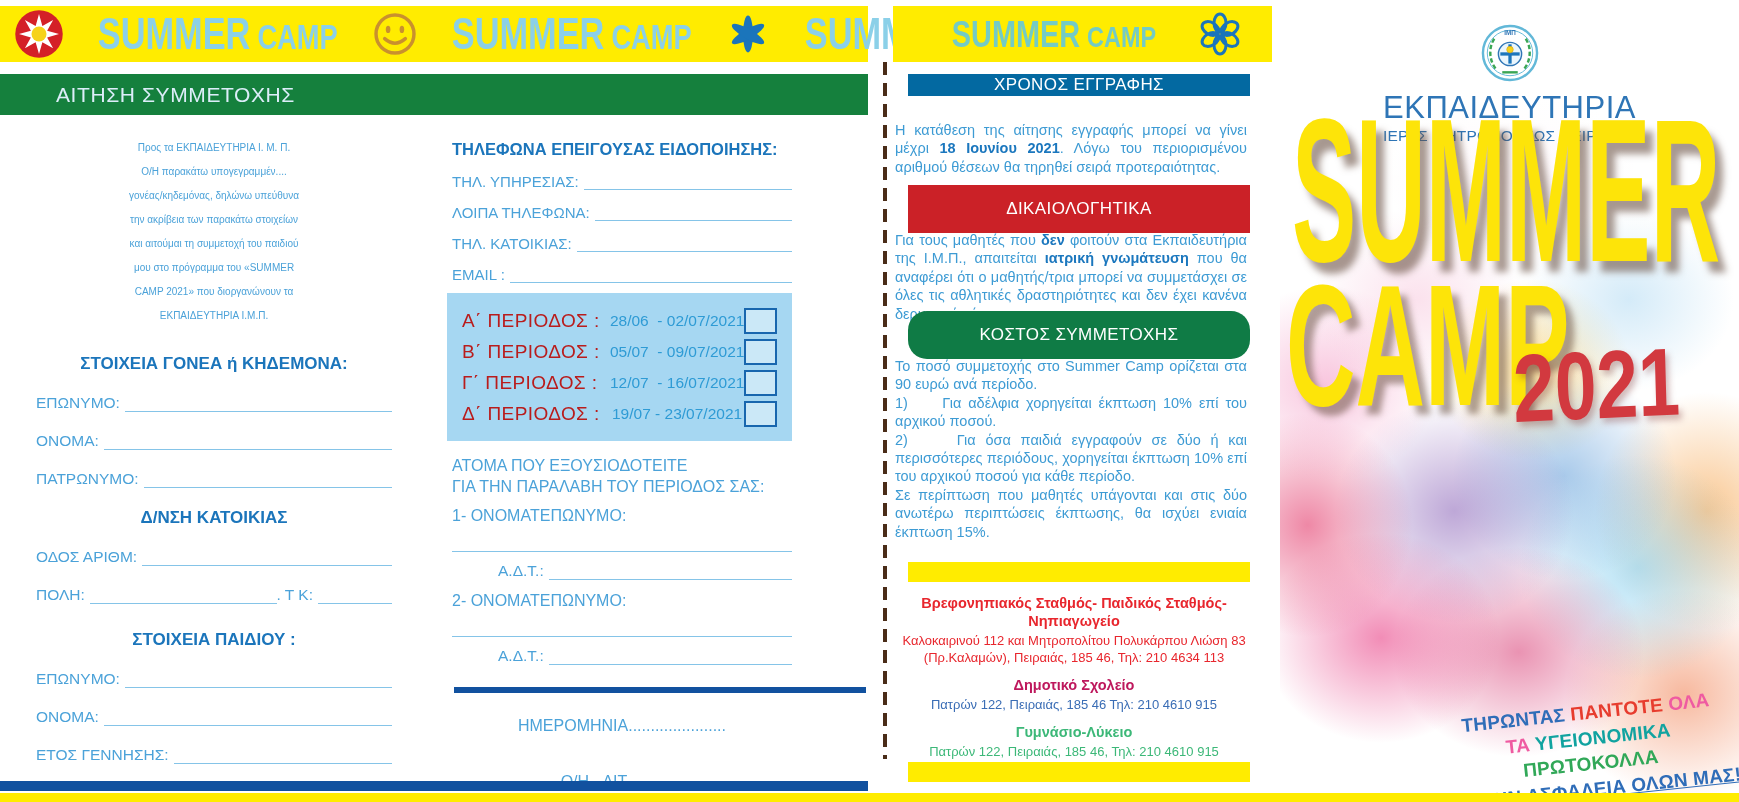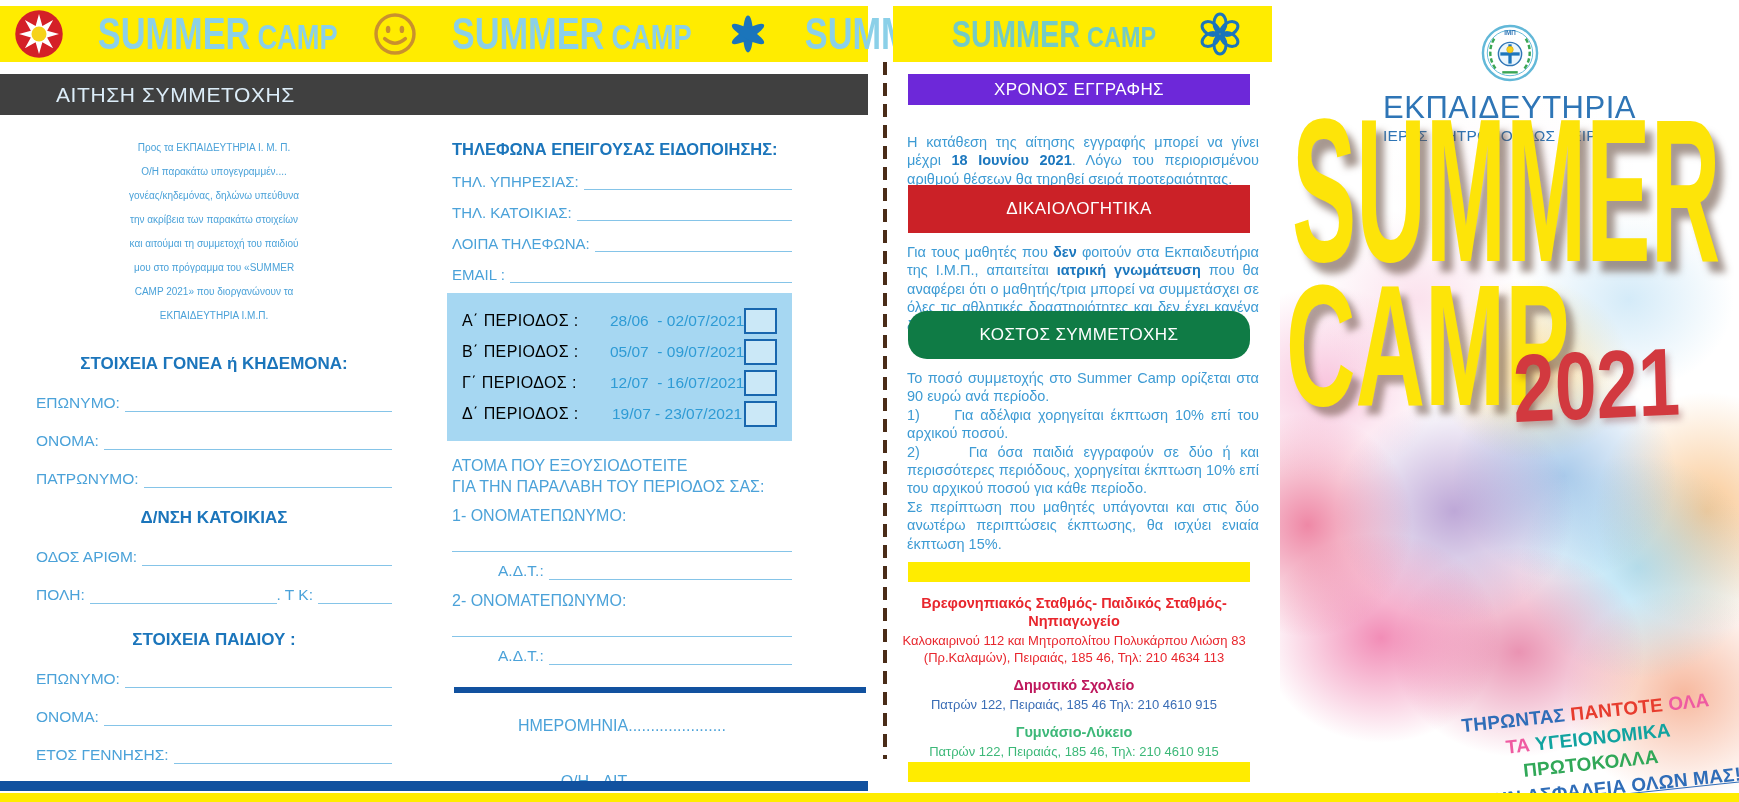--- a/index.html
+++ b/index.html
@@ -20,7 +20,7 @@
   .bicon{flex:0 0 auto;}
 
   
-  .lp-titlebar{position:absolute;left:0;top:74px;width:868px;height:41px;background:#404040;
+  .lp-titlebar{position:absolute;left:0;top:74px;width:868px;height:41px;background:#15803d;
                display:flex;align-items:center;padding-left:56px;box-sizing:border-box;}
   .lp-titlebar span{color:#dcedf9;font-size:21px;letter-spacing:.6px;}
 

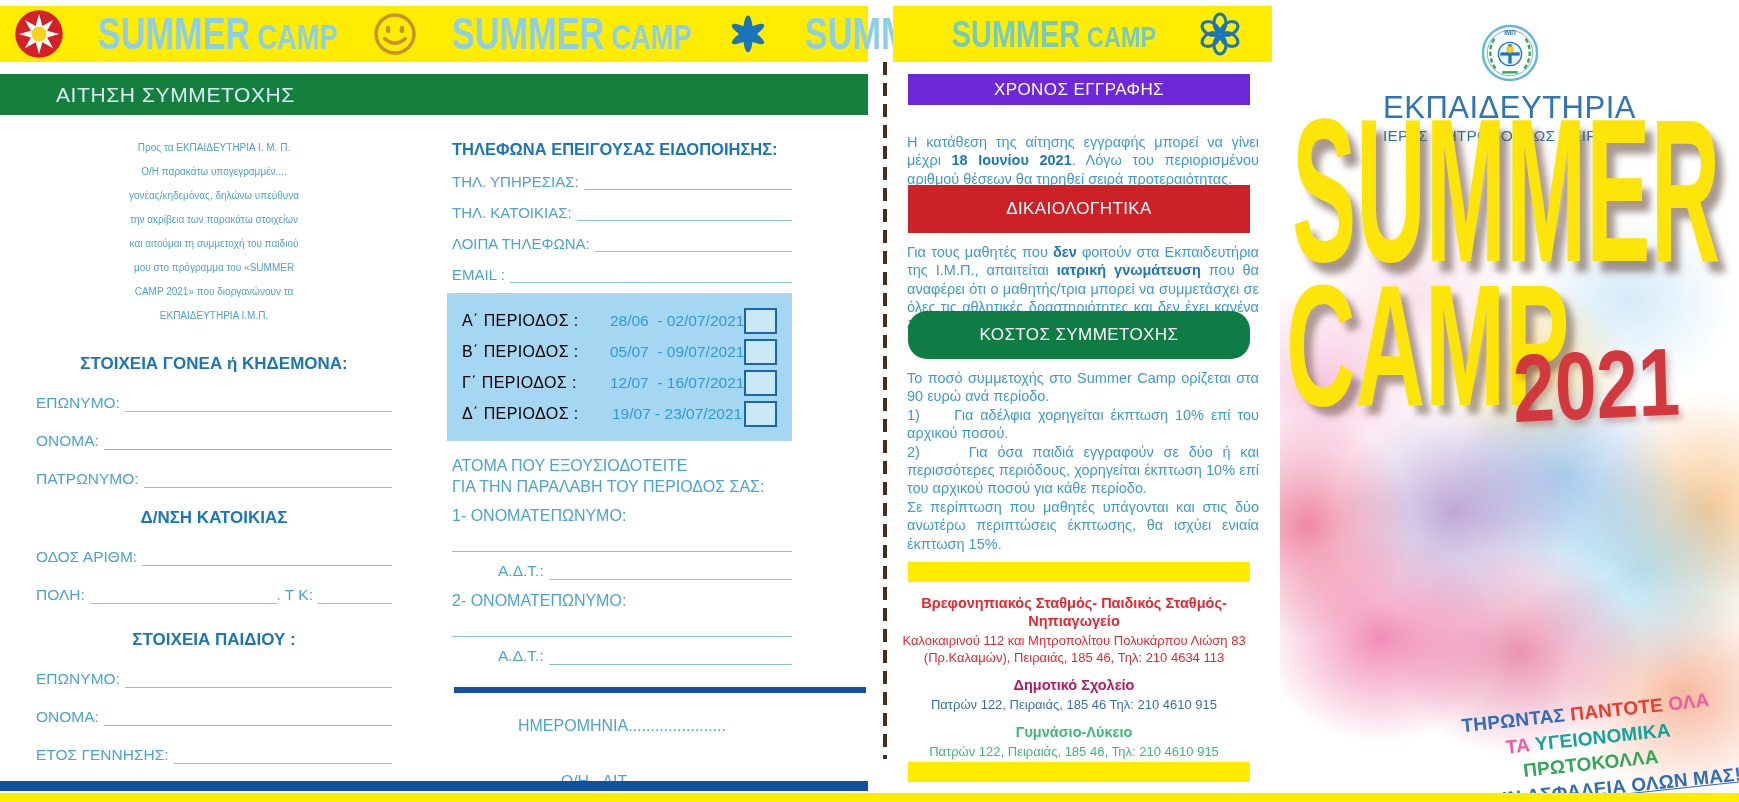--- a/index.html
+++ b/index.html
@@ -62,7 +62,7 @@
   
   .p3-bar{position:absolute;left:908px;width:342px;height:48px;display:flex;align-items:center;justify-content:center;}
   .p3-bar span{color:#ffffff;font-size:17px;letter-spacing:.4px;}
-  .bar-cyan{top:74px;height:31px;background:#6d28d9;}
+  .bar-cyan{top:74px;height:22px;background:#0369a1;}
   .bar-red{top:185px;background:#cb2127;}
   .bar-green{top:311px;background:#0f7b45;border-radius:19px;}
   .p3-text{position:absolute;left:895px;width:352px;margin:12px;font-size:14.5px;line-height:1.27;

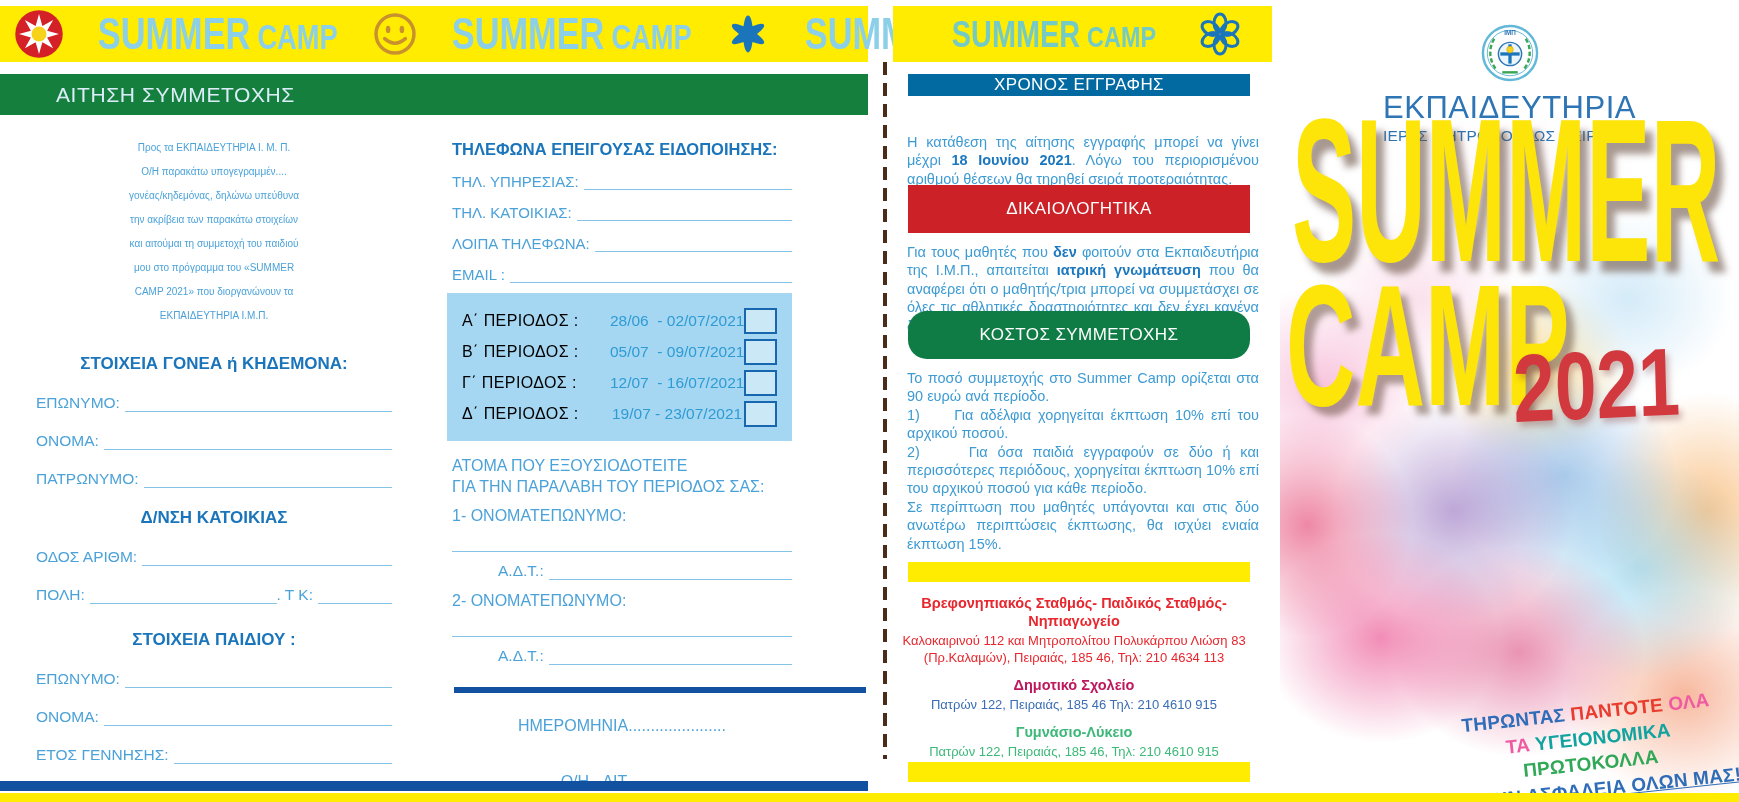--- a/index.html
+++ b/index.html
@@ -65,7 +65,7 @@
   .bar-cyan{top:74px;height:22px;background:#0369a1;}
   .bar-red{top:185px;background:#cb2127;}
   .bar-green{top:311px;background:#0f7b45;border-radius:19px;}
-  .p3-text{position:absolute;left:895px;width:352px;margin:12px;font-size:14.5px;line-height:1.27;
+  .p3-text{position:absolute;left:895px;width:352px;margin:0;font-size:14.5px;line-height:1.27;
            color:#3d9bd4;text-align:justify;white-space:pre-line;}
   .t-enroll{top:121px;}
   .t-docs{top:231px;}

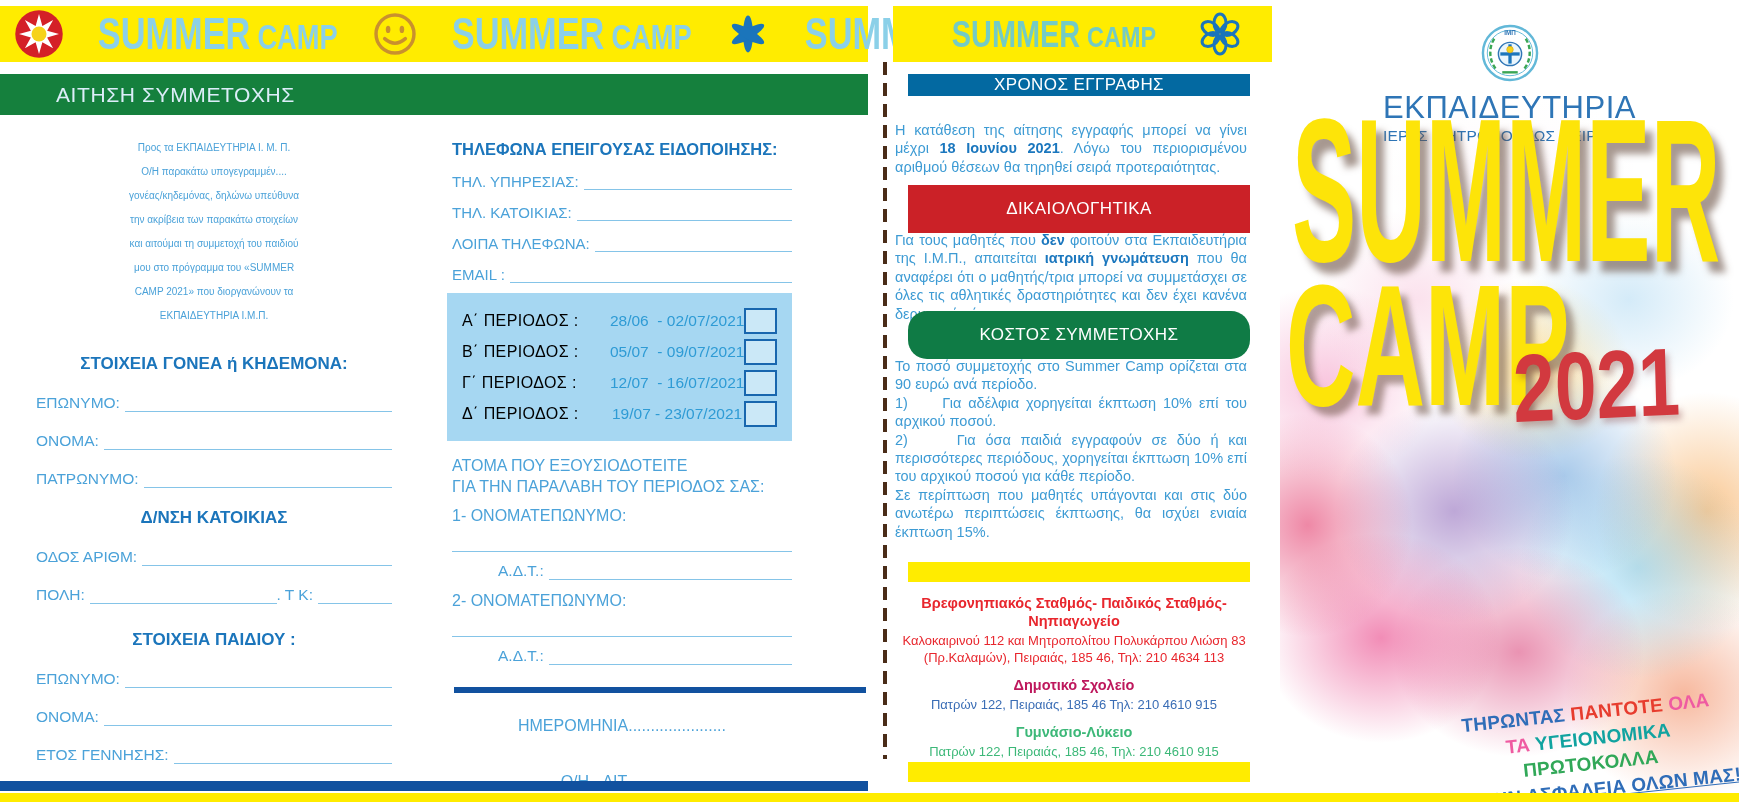--- a/index.html
+++ b/index.html
@@ -220,11 +220,11 @@
       <span class="fline"></span>
     </div>
     <div class="ph-row">
+      <span class="flab">ΛΟΙΠΑ ΤΗΛΕΦΩΝΑ:</span>
+      <span class="fline"></span>
+    </div>
+    <div class="ph-row">
       <span class="flab">ΤΗΛ. ΚΑΤΟΙΚΙΑΣ:</span>
-      <span class="fline"></span>
-    </div>
-    <div class="ph-row">
-      <span class="flab">ΛΟΙΠΑ ΤΗΛΕΦΩΝΑ:</span>
       <span class="fline"></span>
     </div>
     <div class="ph-row">

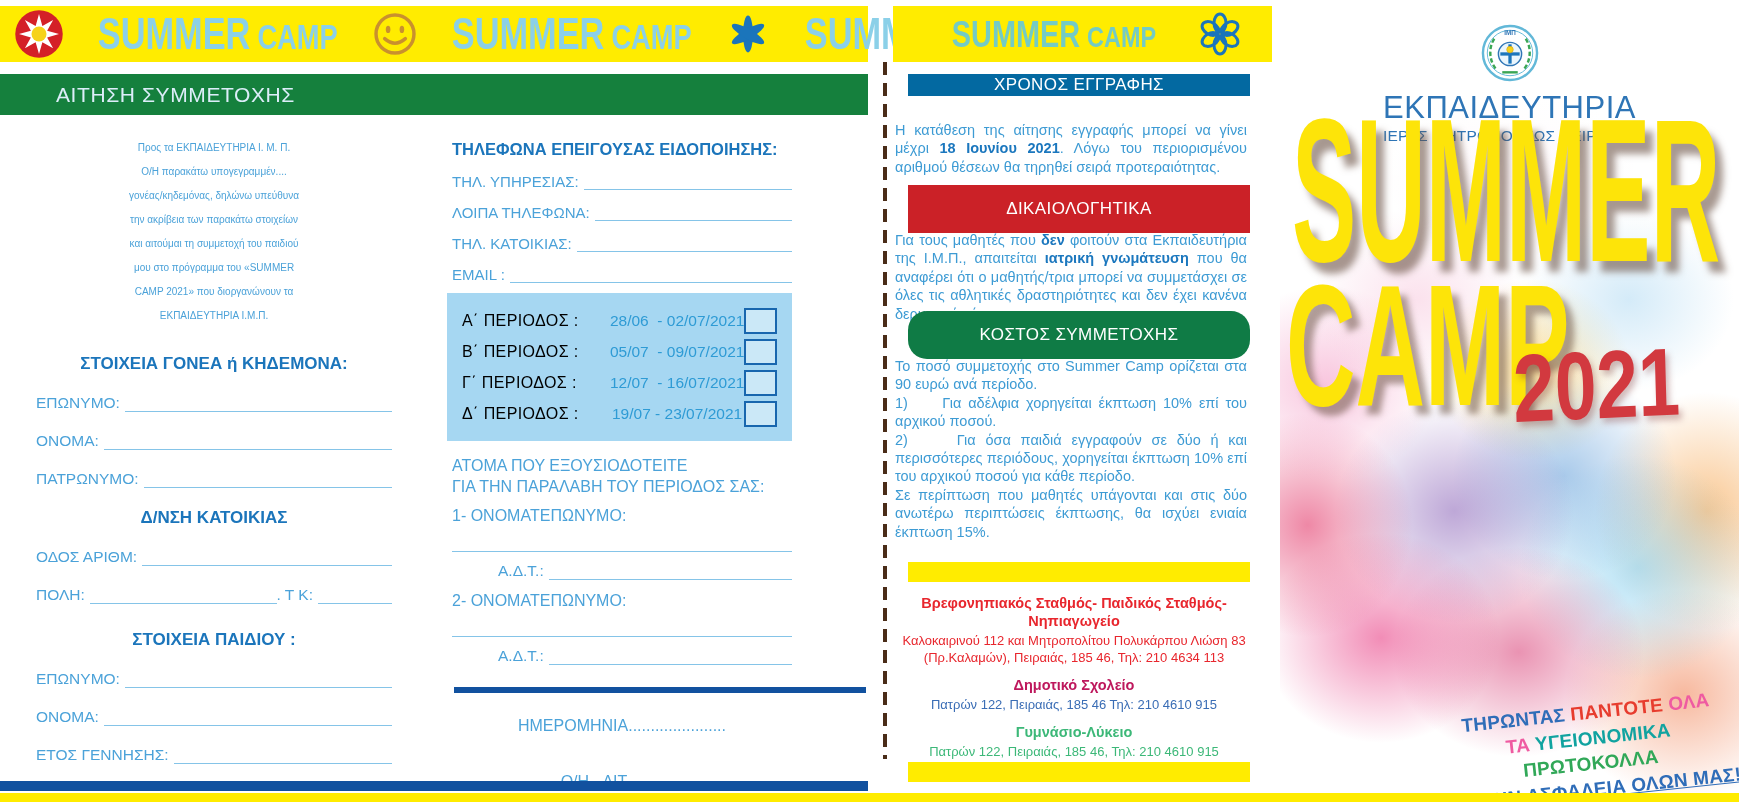--- a/index.html
+++ b/index.html
@@ -41,7 +41,7 @@
 
   .periods{margin:10px 0 0 -5px;width:345px;box-sizing:border-box;background:#a6d7f2;padding:12px 15px;}
   .prow{display:flex;align-items:center;height:31px;}
-  .plab{font-size:16px;color:#000000;letter-spacing:.4px;width:150px;white-space:pre;}
+  .plab{font-size:19px;color:#b91c1c;letter-spacing:.4px;width:150px;white-space:pre;}
   .pdates{font-size:15.5px;color:#2e9bd5;white-space:pre;}
   .pbox{margin-left:auto;width:29px;height:22px;border:2.5px solid #1866ae;background:rgba(255,255,255,.42);}
 

